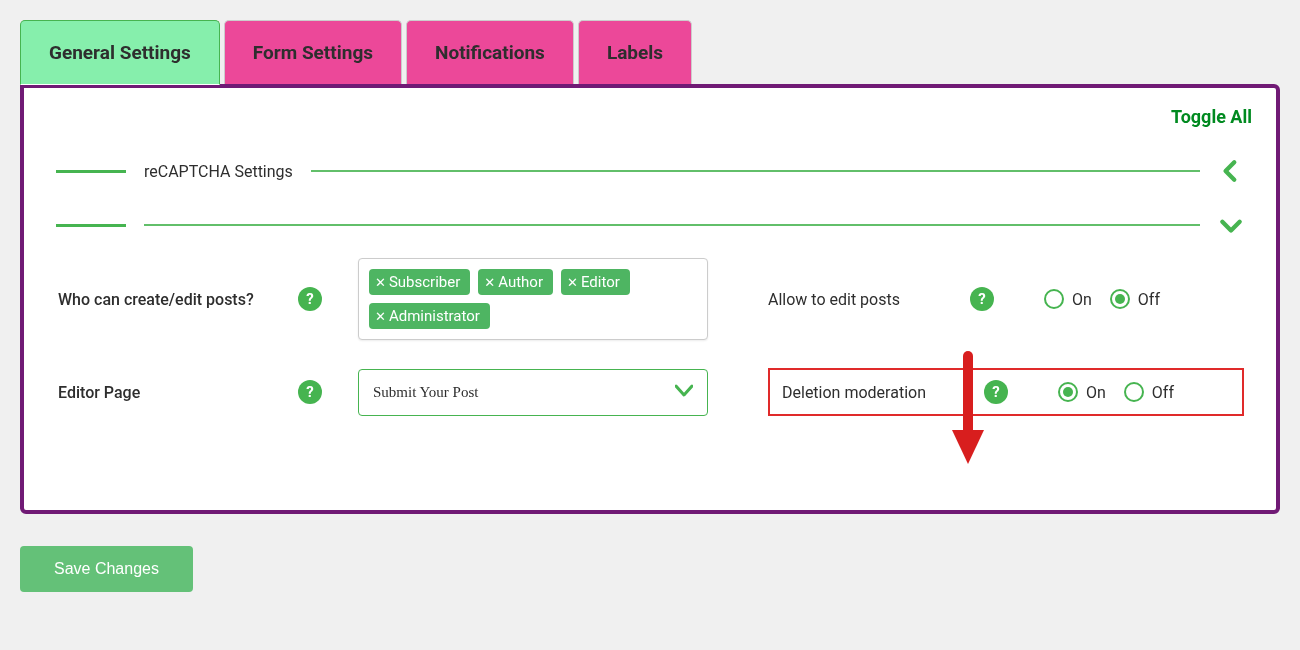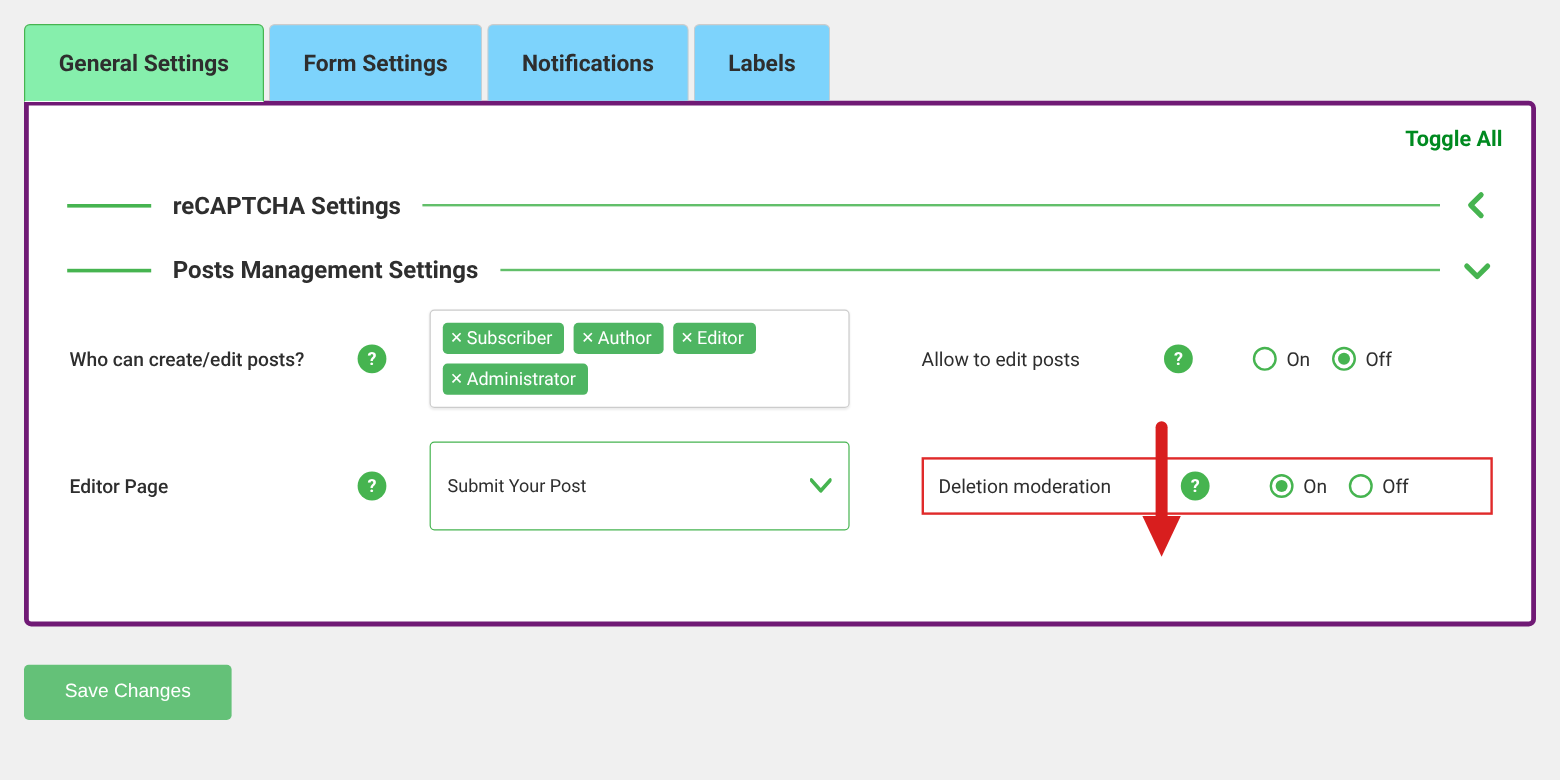--- a/index.html
+++ b/index.html
@@ -19,7 +19,7 @@
   }
   .tab {
     padding: 20px 28px;
-    background: #7dd3fc;
+    background: #ec4899;
     border: 1px solid #ccc;
     border-bottom: none;
     border-radius: 5px 5px 0 0;

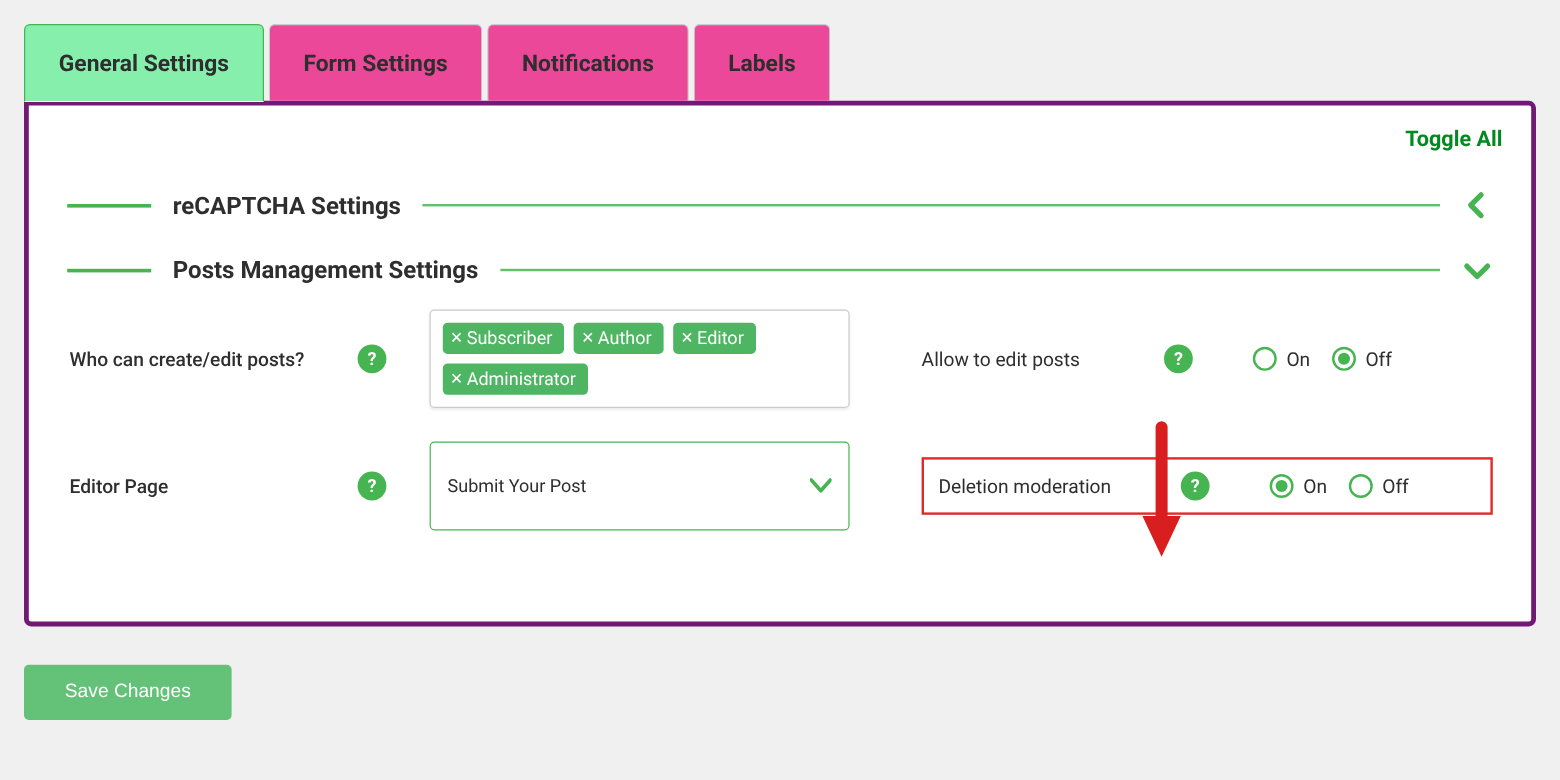--- a/index.html
+++ b/index.html
@@ -63,8 +63,8 @@
     background: #46b450;
   }
   .section-title {
-    font-weight: 700;
-    font-size: 20px;
+    font-weight: 400;
+    font-size: 16px;
     white-space: nowrap;
   }
   .section-line-long {

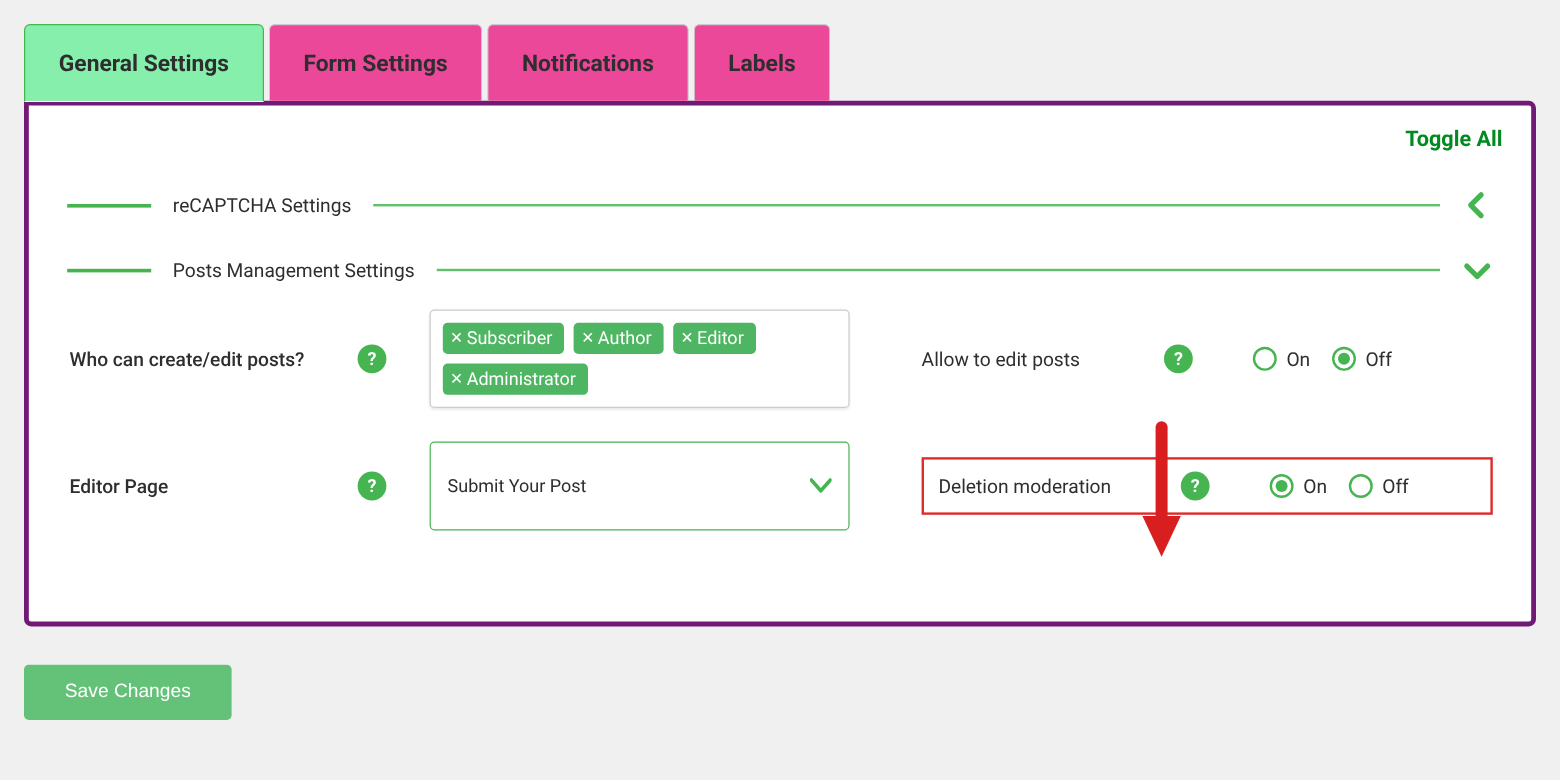--- a/index.html
+++ b/index.html
@@ -230,7 +230,6 @@
 
   <div class="section-row">
     <div class="section-line-short"></div>
-    <div class="section-title">Posts Management Settings</div>
     <div class="section-line-long"></div>
     <div class="section-arrow">
       <svg width="26" height="26" viewBox="0 0 24 24">

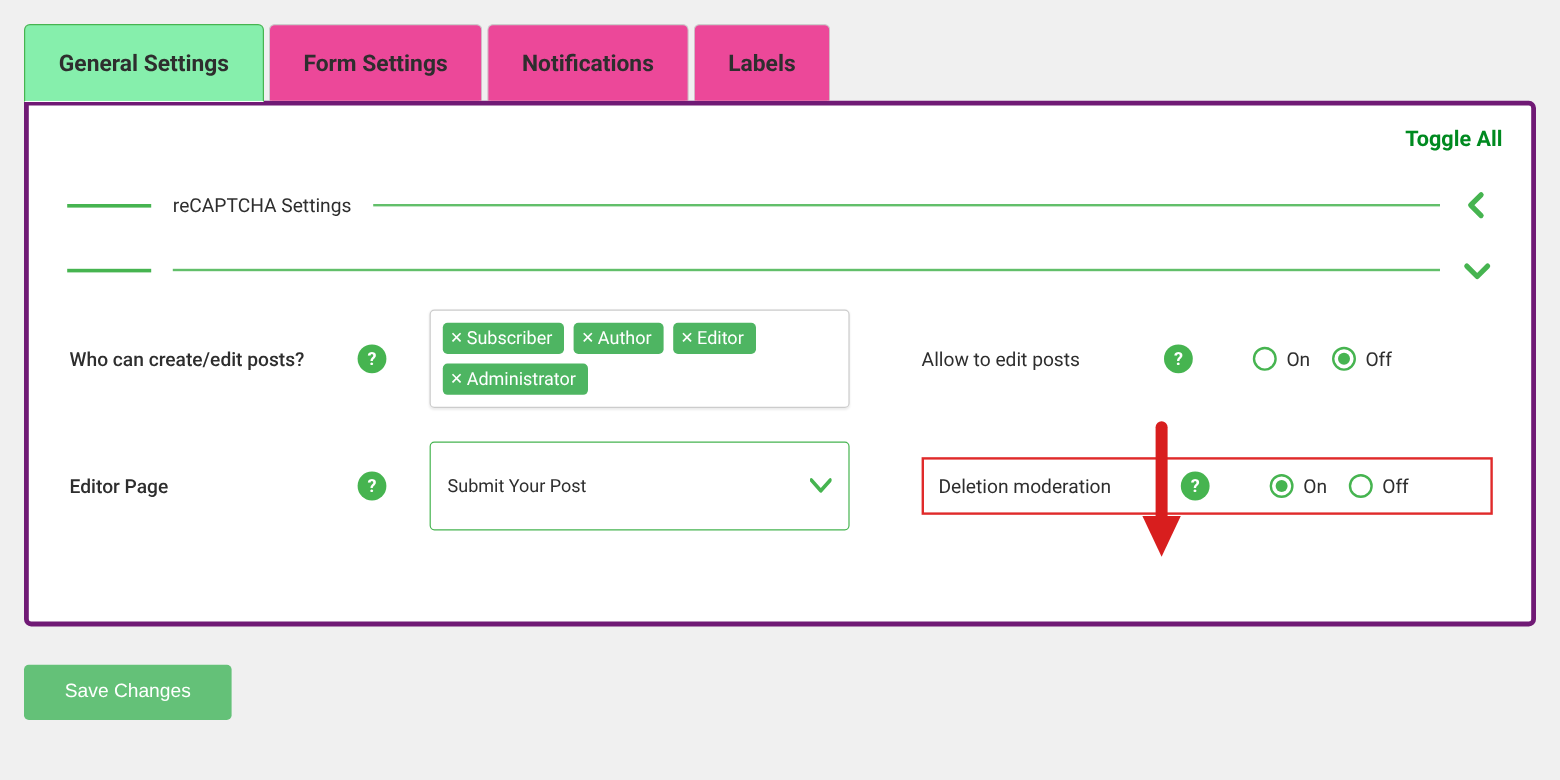--- a/index.html
+++ b/index.html
@@ -136,12 +136,13 @@
   .select-box {
     border: 1px solid #46b450;
     border-radius: 4px;
-    padding: 27px 14px;
-    display: flex;
-    align-items: center;
+    padding: 14px 14px;
+    display: flex;
+    align-items: flex-start;
     justify-content: space-between;
     background: #fff;
     cursor: pointer;
+    font-family: Liberation Serif, serif;
   }
   .dropdown-caret svg { display: block; }
   .right-field {

